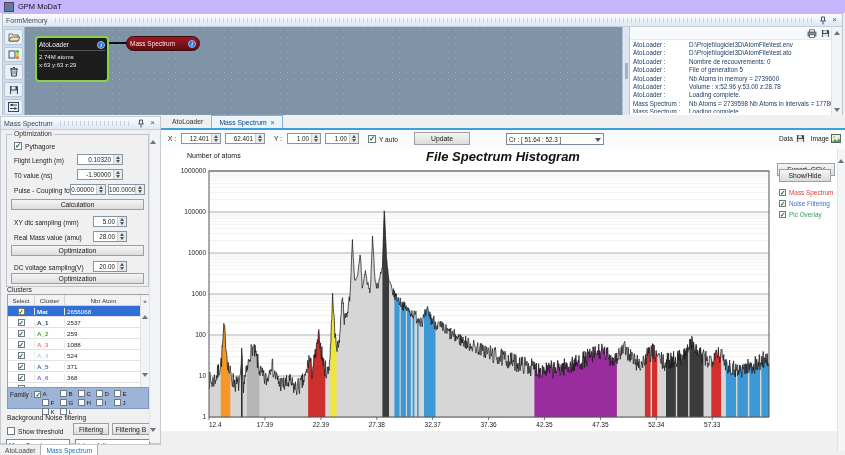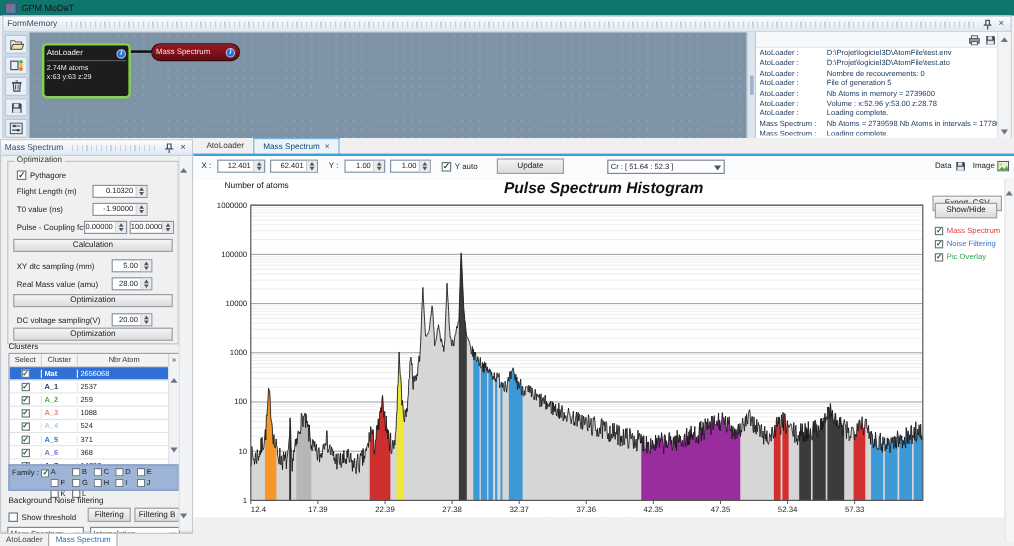--- a/index.html
+++ b/index.html
@@ -7,7 +7,7 @@
        font-family:"Liberation Sans",sans-serif;font-size:8px;color:#222;
        outline:1px solid #8aa0b4;overflow:hidden;}
   
-  .titlebar{position:absolute;left:0;top:0;width:845px;height:13px;background:#0f766e;
+  .titlebar{position:absolute;left:0;top:0;width:845px;height:13px;background:#c4b5fd;
             display:flex;align-items:center;gap:4px;padding-left:4px;box-sizing:border-box;}
   .appicon{width:8px;height:8px;background:#5b7da0;border:1px solid #31506e;position:relative;}
   .appicon::after{content:"";position:absolute;left:1px;top:1px;width:4px;height:2px;background:#d94a3a;}

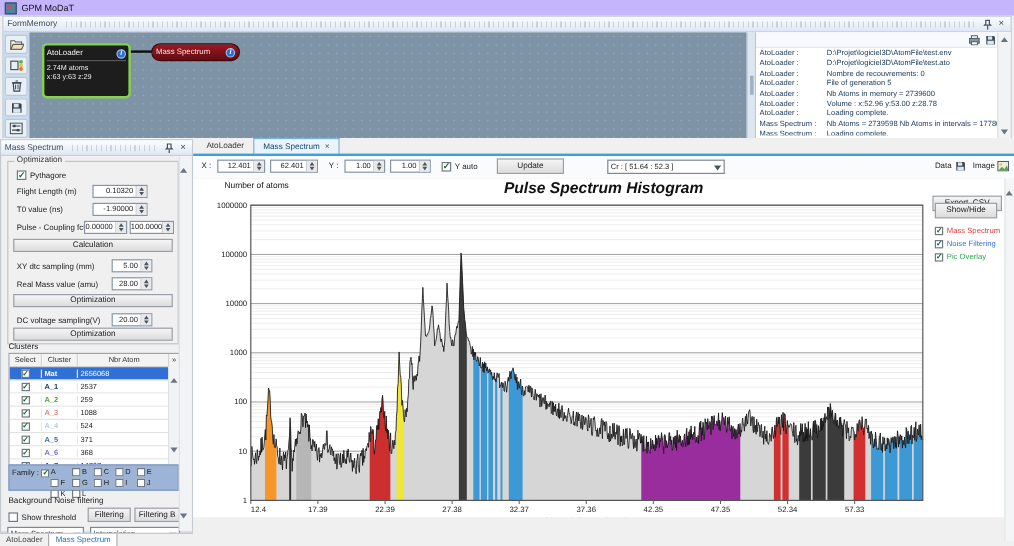--- a/index.html
+++ b/index.html
@@ -571,7 +571,7 @@
 
     <div class="chartzone">
       <span class="ylab">Number of atoms</span>
-      <div class="charttitle">Pulse Spectrum Histogram</div>
+      <div class="charttitle">File Spectrum Histogram</div>
       <div class="btn exportbtn">Export .CSV</div>
       <svg id="plot-svg" style="position:absolute;left:8px;top:14px;" width="606" height="268" viewBox="0 0 606 268">
           <rect x="40" y="8" width="560" height="246" fill="#ffffff"></rect>

